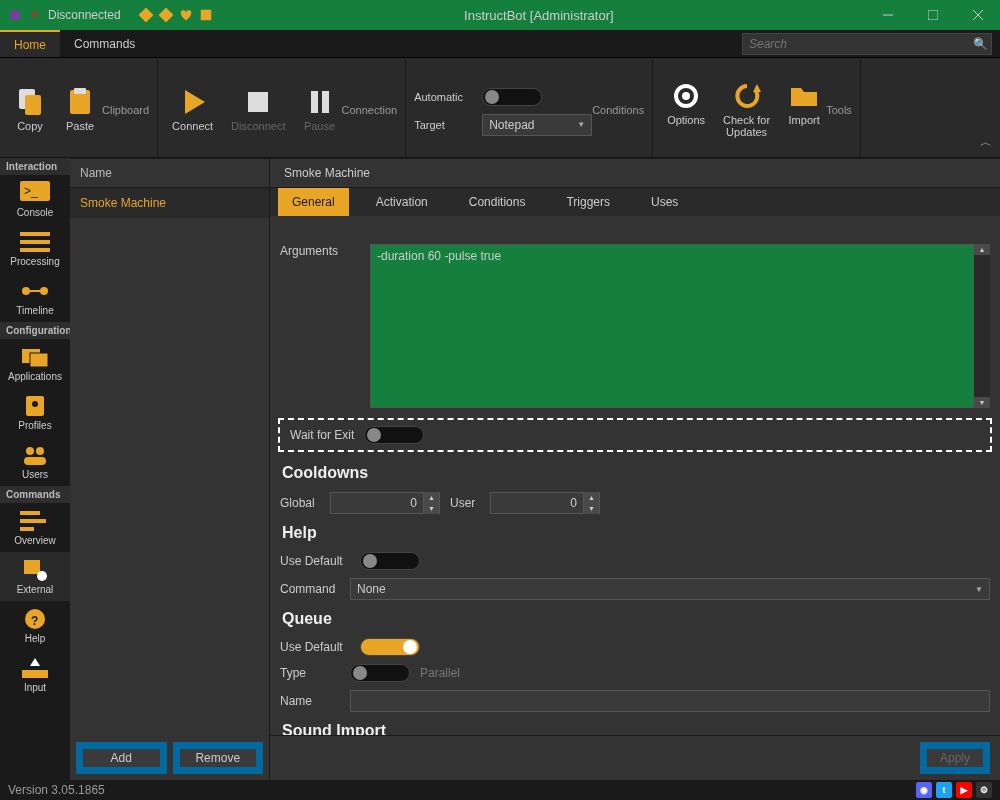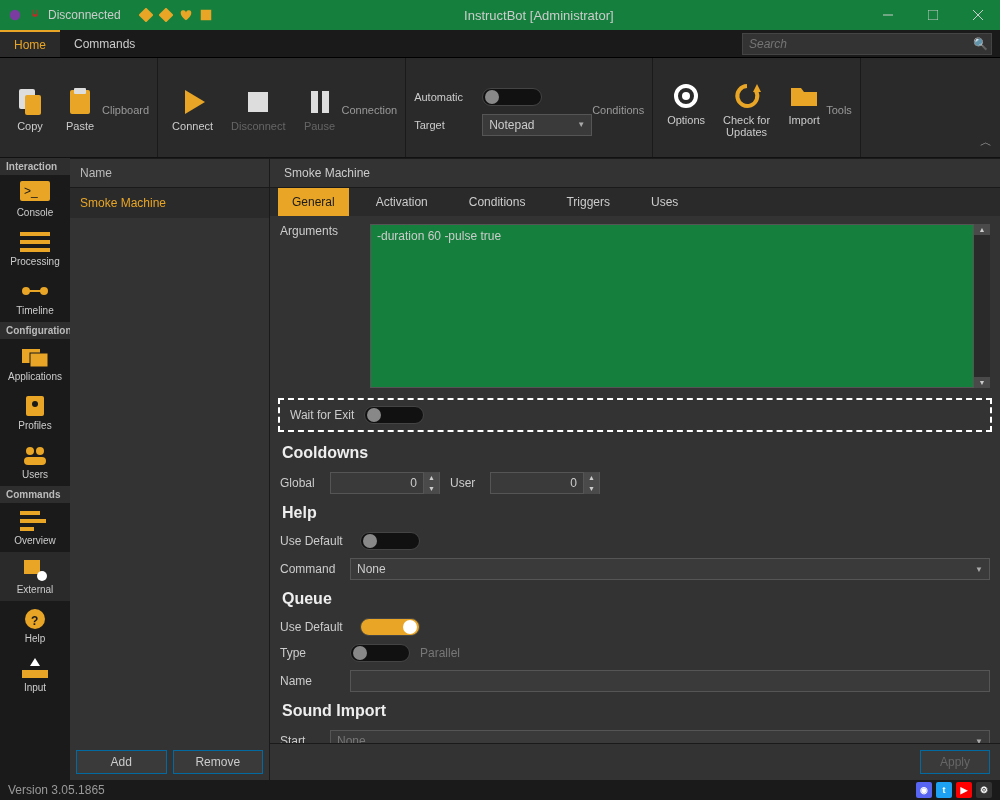--- a/index.html
+++ b/index.html
@@ -56,7 +56,7 @@
 .rp-tabs { display: flex; background: #2a2a2a; height: 28px; align-items: stretch; padding-left: 8px; gap: 13px; }
 .rp-tab { padding: 0 14px; display: flex; align-items: center; color: #ccc; cursor: pointer; }
 .rp-tab.active { background: #e8a526; color: #1a1a1a; }
-.rp-content { flex: 1; overflow-y: auto; padding: 0; }
+.rp-content { flex: 1; overflow-y: auto; padding: 0; margin-top: 20px; }
 .rp-content::-webkit-scrollbar{width:14px;} .rp-content::-webkit-scrollbar-track{background:#2a2a2a;} .rp-content::-webkit-scrollbar-thumb{background:#555;}
 .field-row { display: flex; padding: 4px 10px; align-items: center; gap: 10px; }
 .field-row .flabel { width: 80px; color: #ccc; font-size: 12px; }

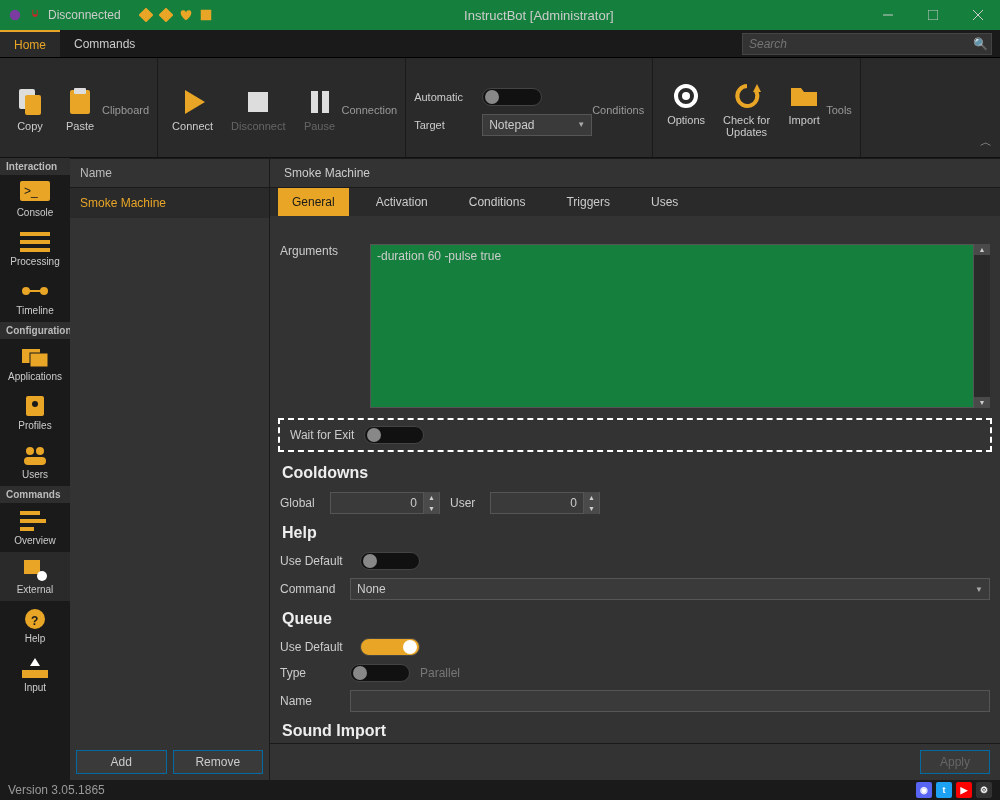--- a/index.html
+++ b/index.html
@@ -49,7 +49,7 @@
 .mid-item { padding: 8px 10px; color: #e8a526; cursor: pointer; }
 .mid-item.selected { background: #2a2a2a; }
 .mid-footer { display: flex; gap: 6px; padding: 6px; }
-.flat-btn { flex: 1; background: #3a3a3a; border: 1px solid #0369a1; color: #ccc; height: 24px; display: flex; align-items: center; justify-content: center; cursor: pointer; }
+.flat-btn { flex: 1; background: #3a3a3a; border: 7px solid #0369a1; color: #ccc; height: 32px; display: flex; align-items: center; justify-content: center; cursor: pointer; }
 .flat-btn.disabled { color: #666; }
 .right-panel { flex: 1; background: #333; display: flex; flex-direction: column; min-width: 0; }
 .rp-title { height: 30px; display: flex; align-items: center; padding: 0 14px; color: #ccc; border-bottom: 1px solid #1a1a1a; border-top: 1px solid #1a1a1a;}

